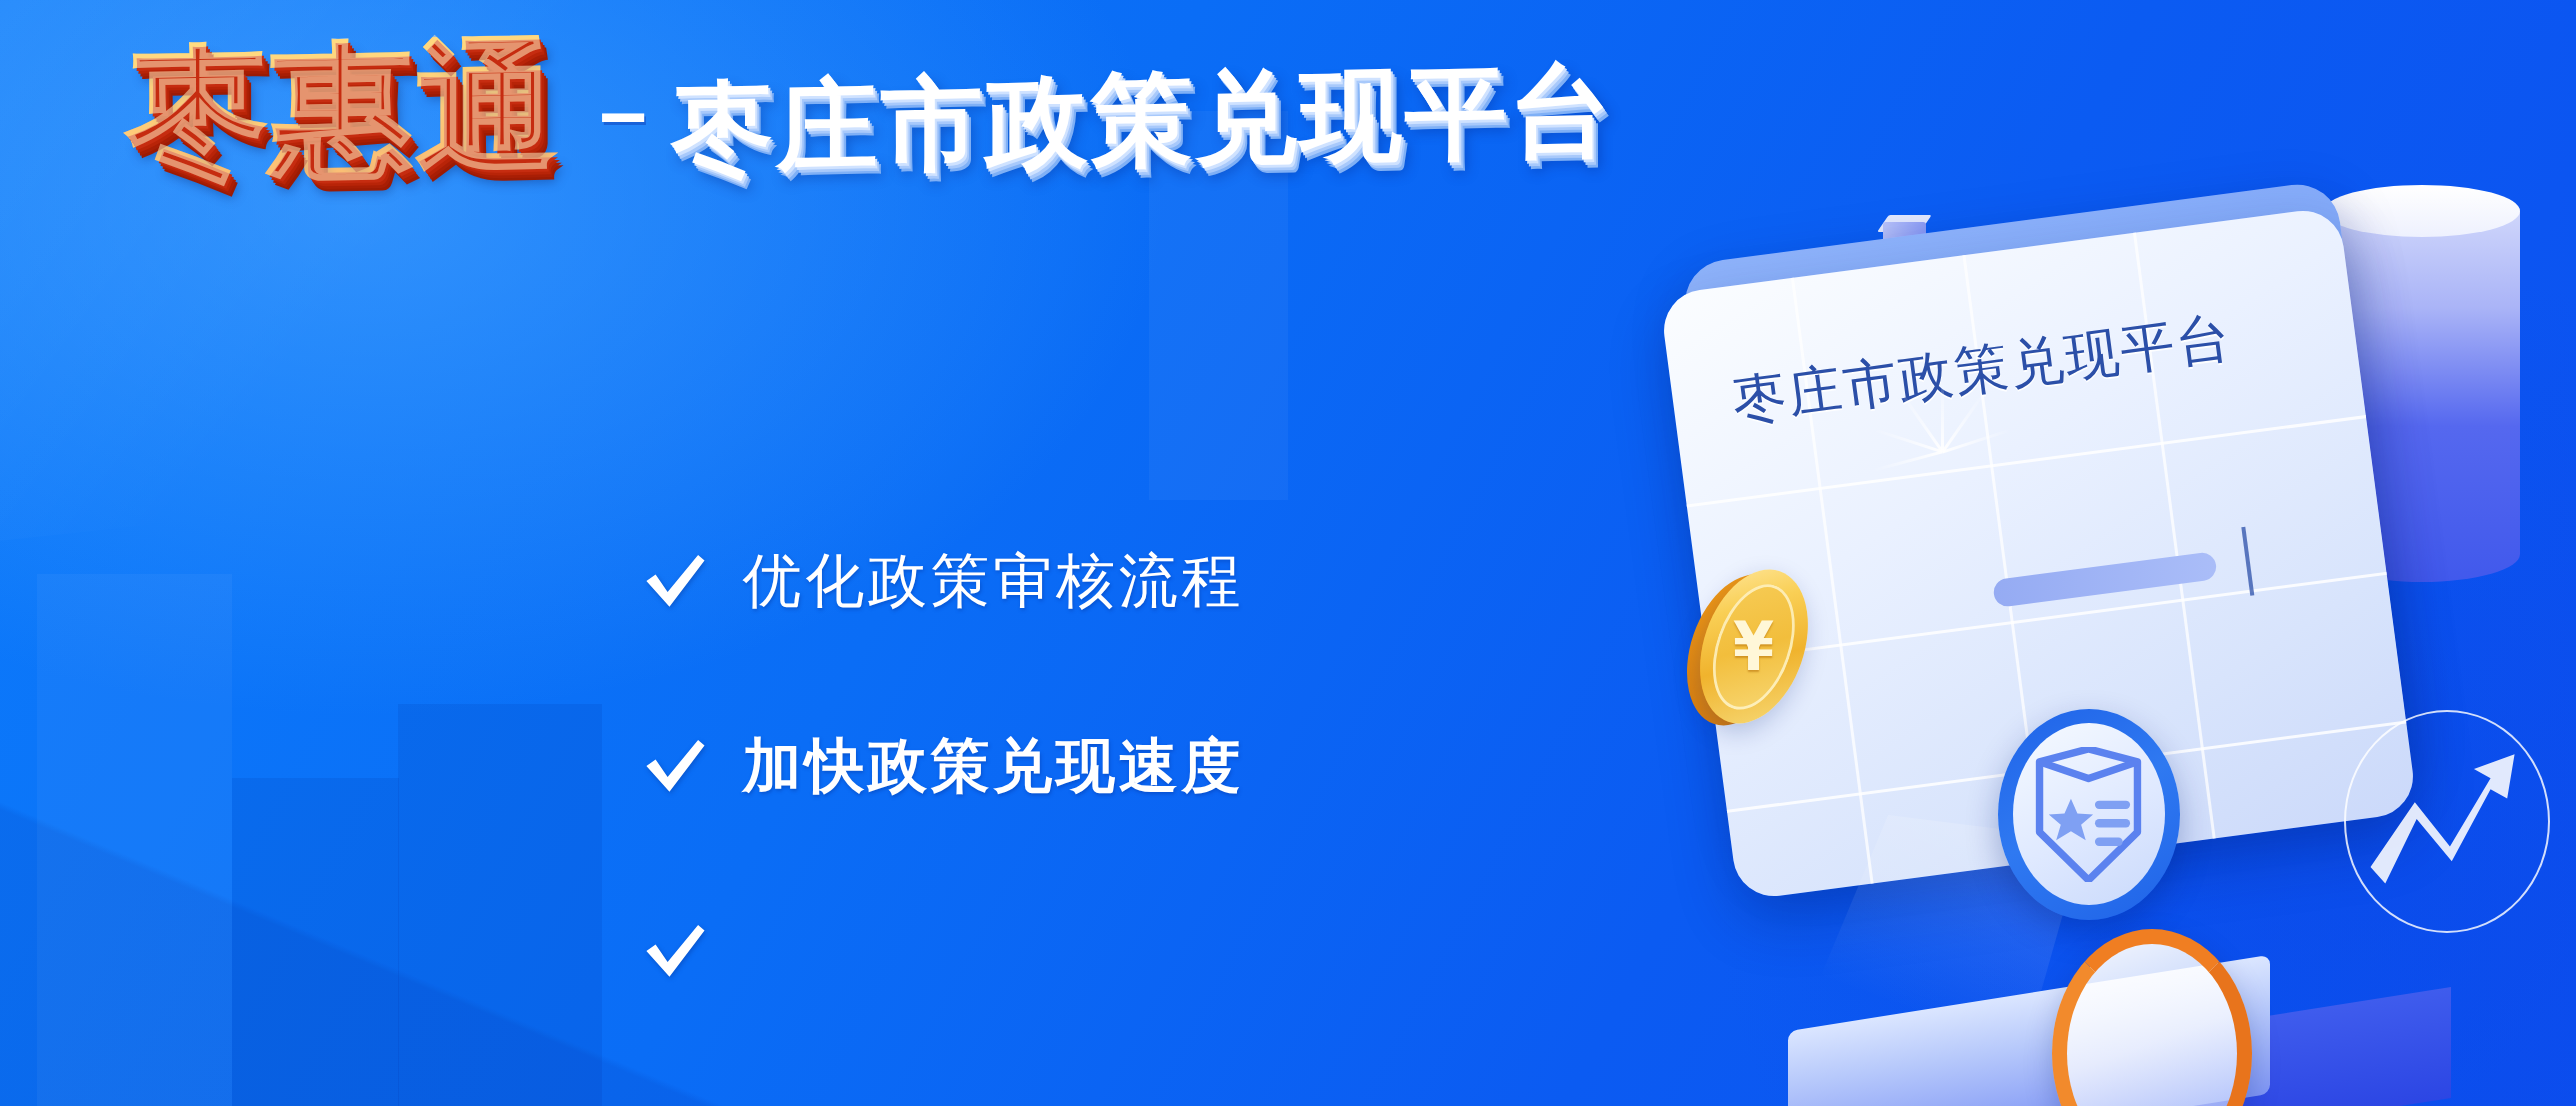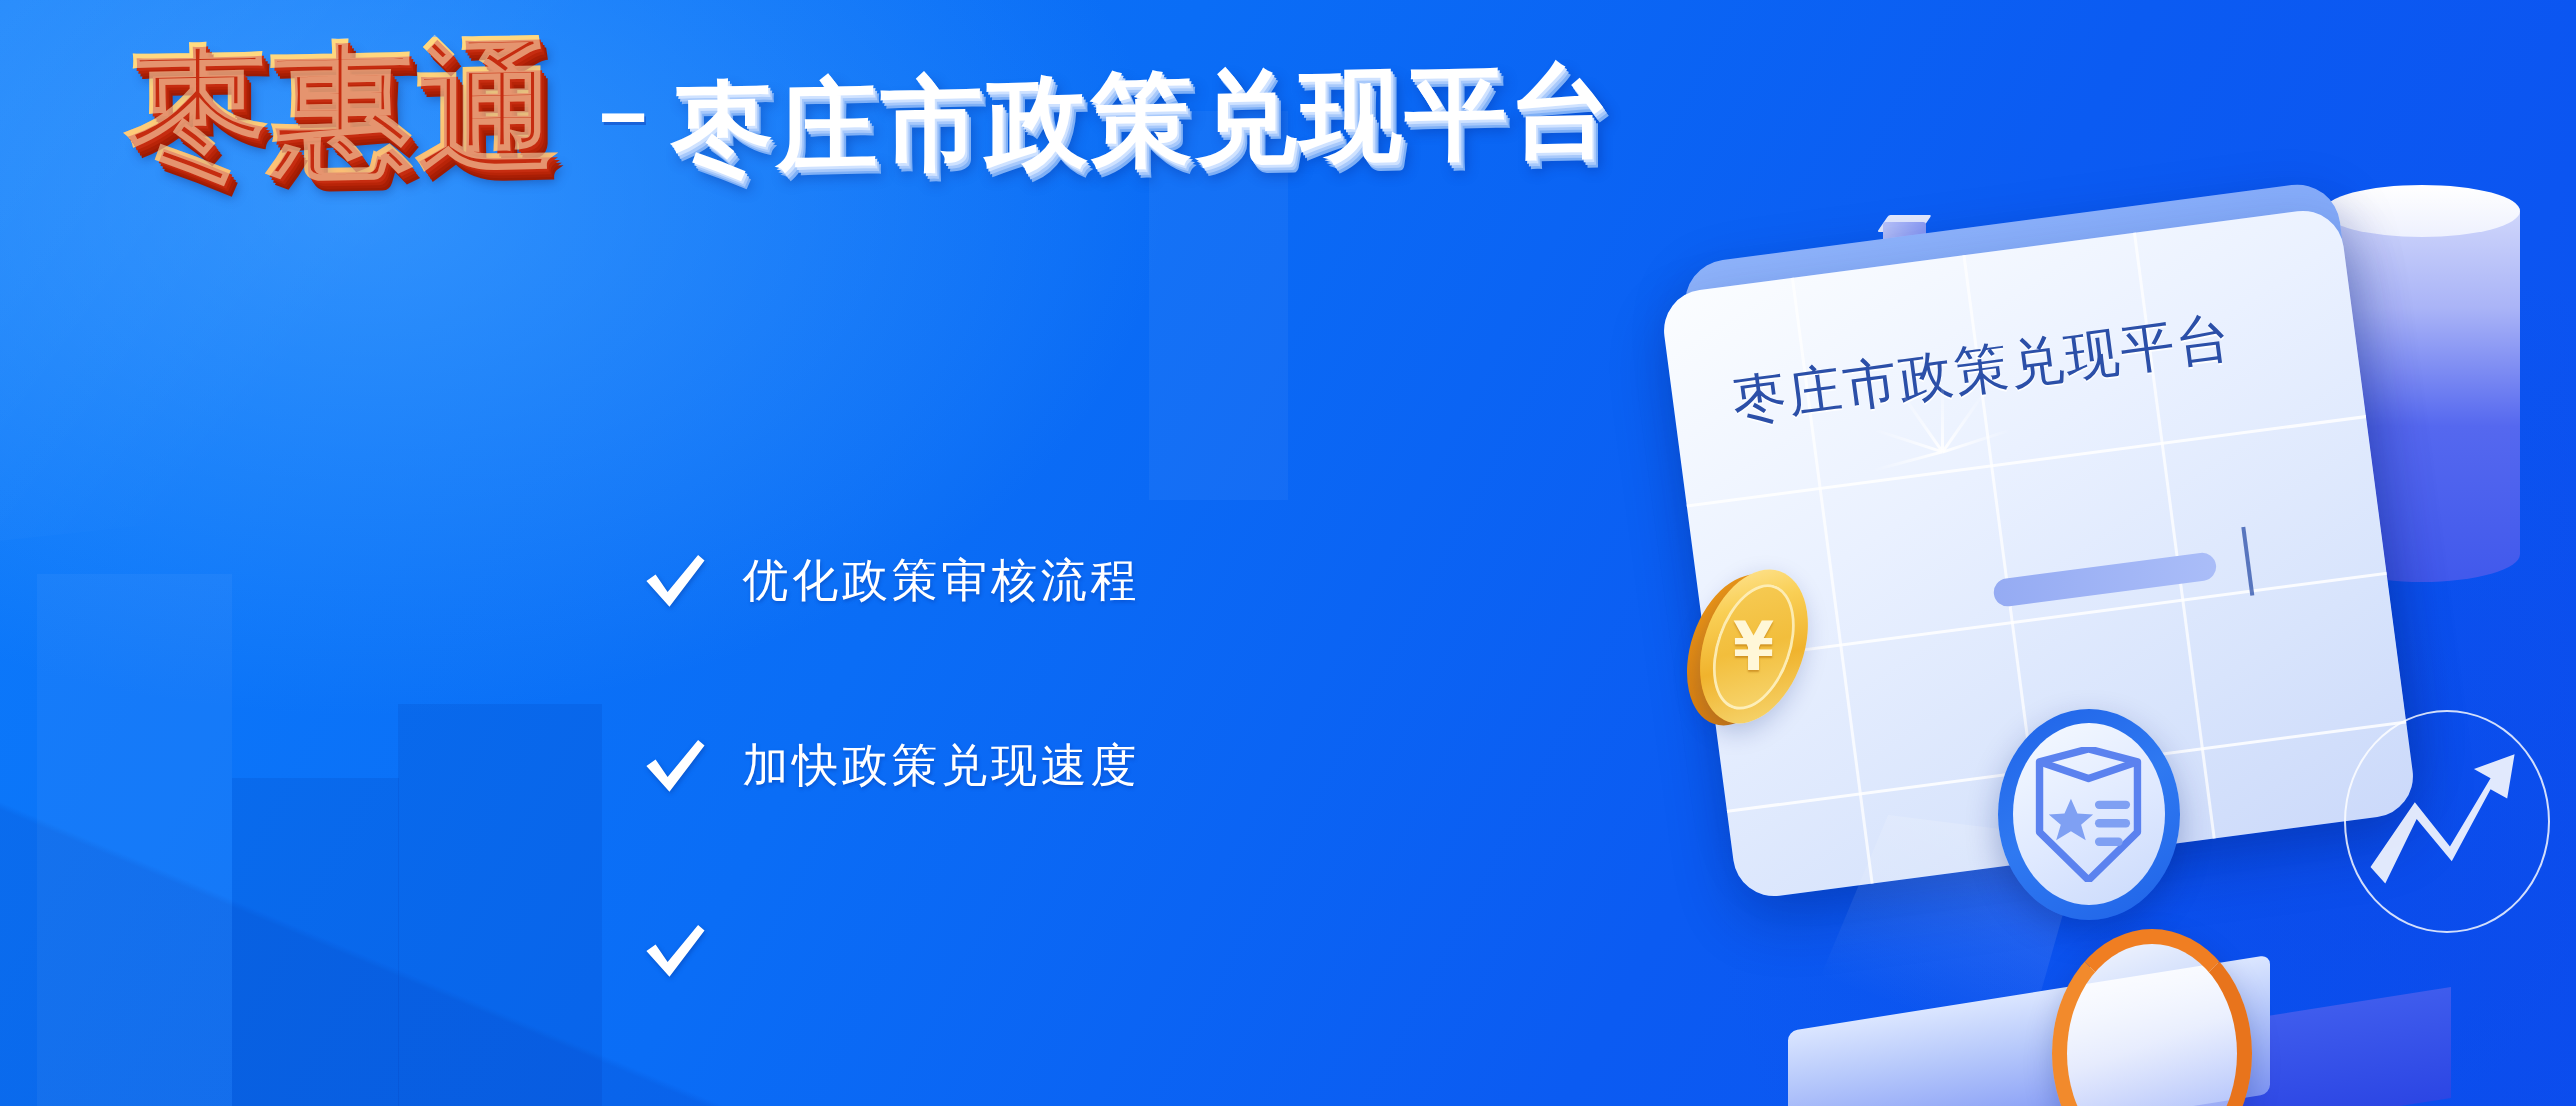--- a/index.html
+++ b/index.html
@@ -64,7 +64,7 @@
   }
   .check svg{display:block;filter:drop-shadow(1.9px 2.8px 2.8px rgba(3,38,130,.35));}
   .feature-text{
-    font-size:46px;line-height:1;color:#ffffff;letter-spacing:3.7px;
+    font-size:59px;line-height:1;color:#ffffff;letter-spacing:3.7px;
     font-family:"DejaVu Sans","Liberation Sans",sans-serif;
     text-shadow:0.9px 1.9px 3.7px rgba(4,40,140,.35);
   }

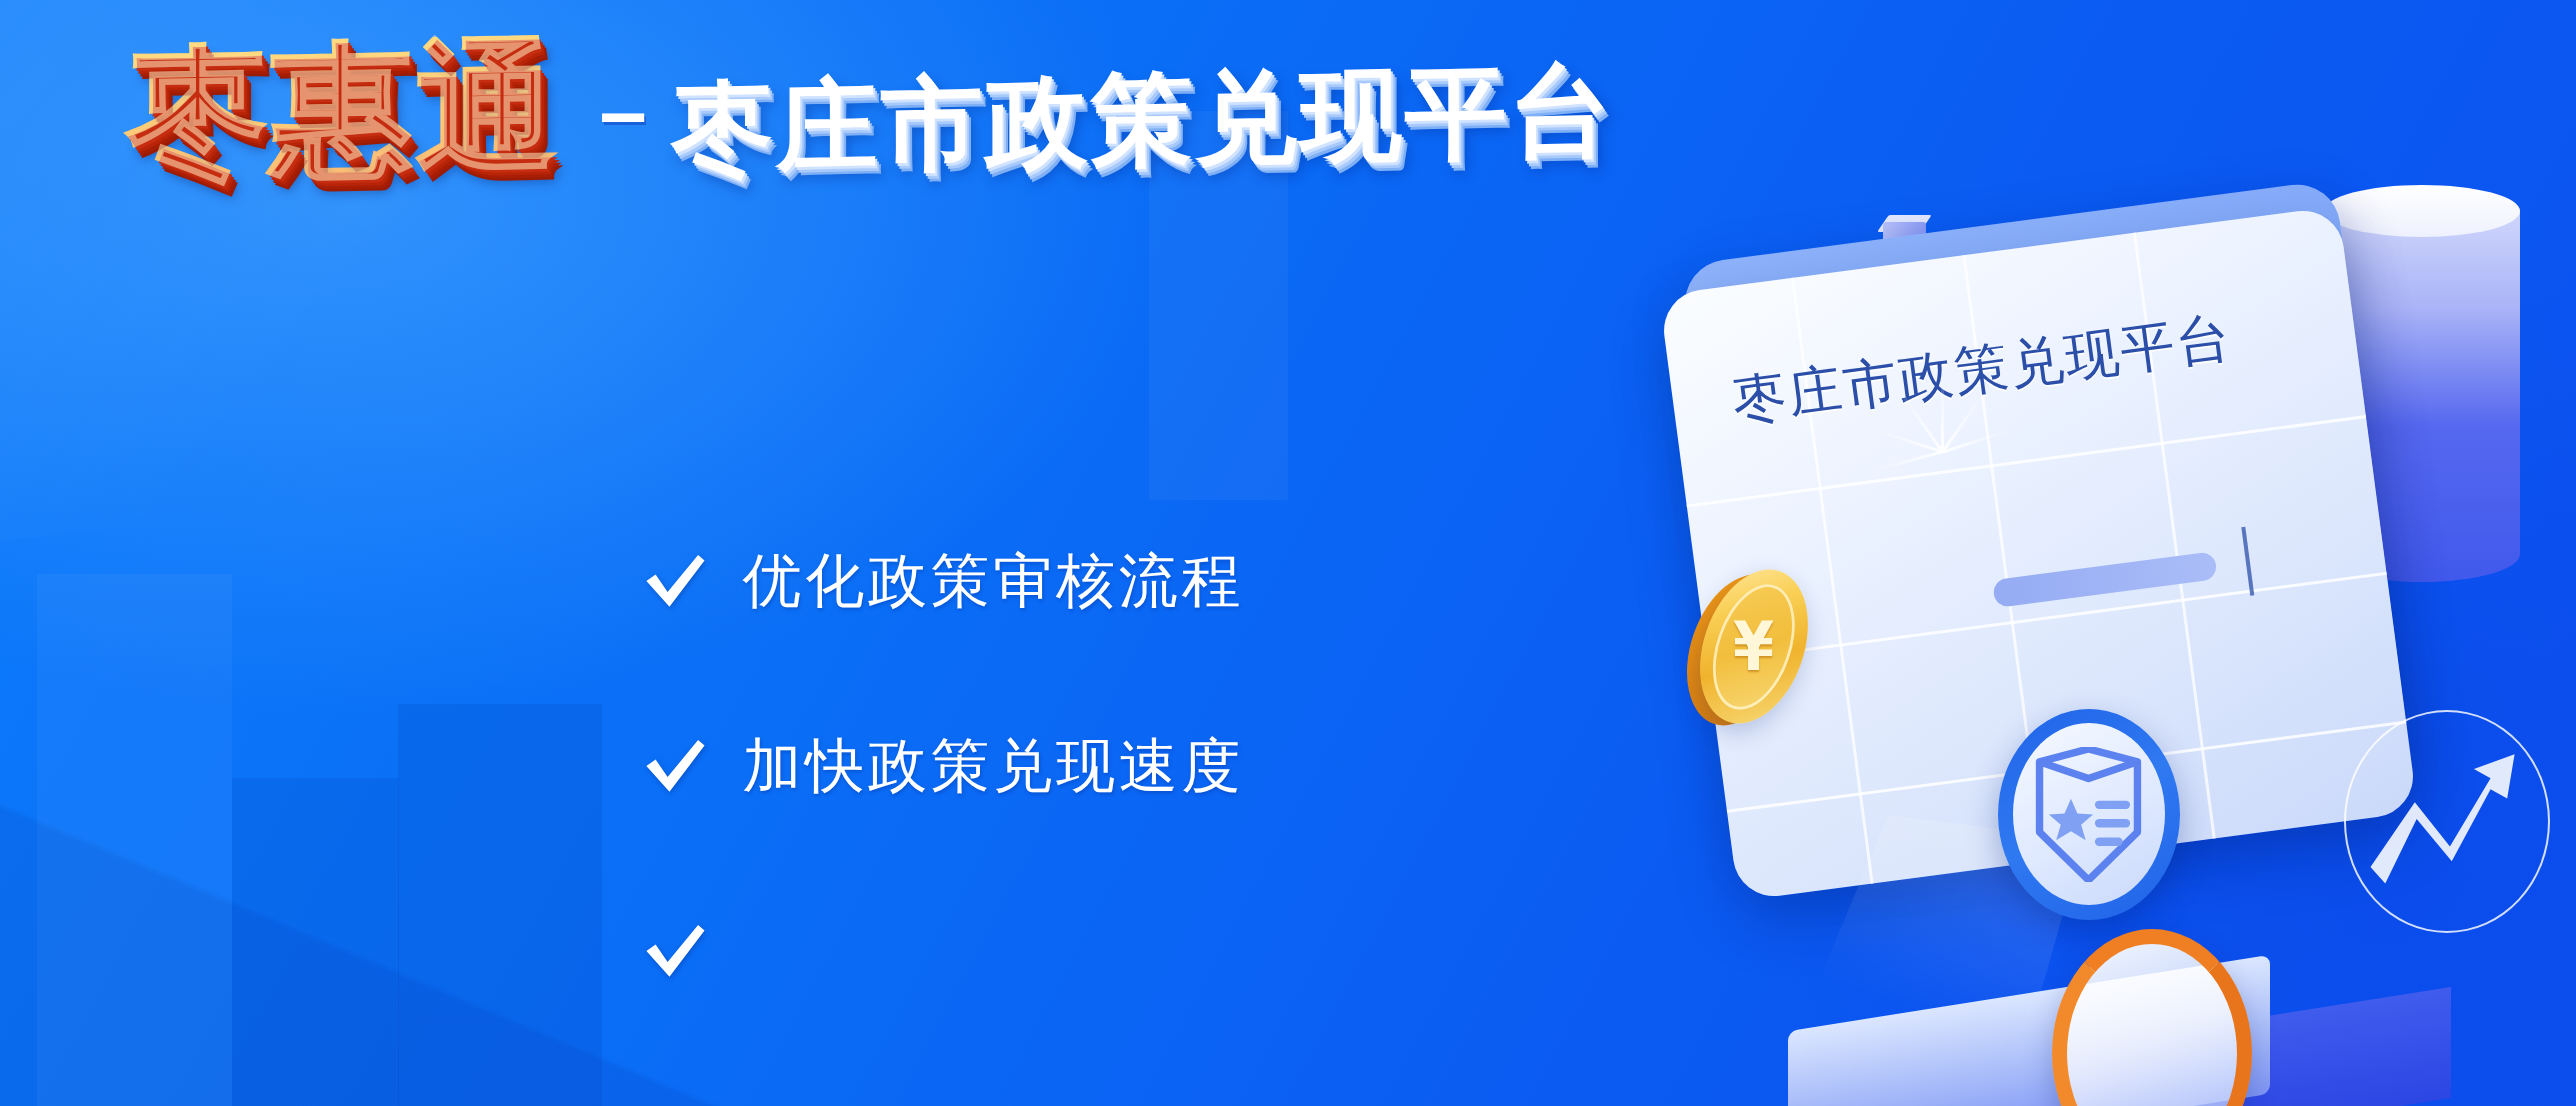--- a/index.html
+++ b/index.html
@@ -245,7 +245,7 @@
       <span class="feature-text">优化政策审核流程</span>
     </div>
 
-    <div class="feature" style="margin-top:63px;">
+    <div class="feature" style="margin-top:63px;font-weight:bold;">
       <span class="check">
         <svg width="72" height="72" viewBox="0 0 78 78">
           <path d="M8 40 L18 33 L31 52 L64 12 L71 18 L33 68 Z" fill="#ffffff"></path>

